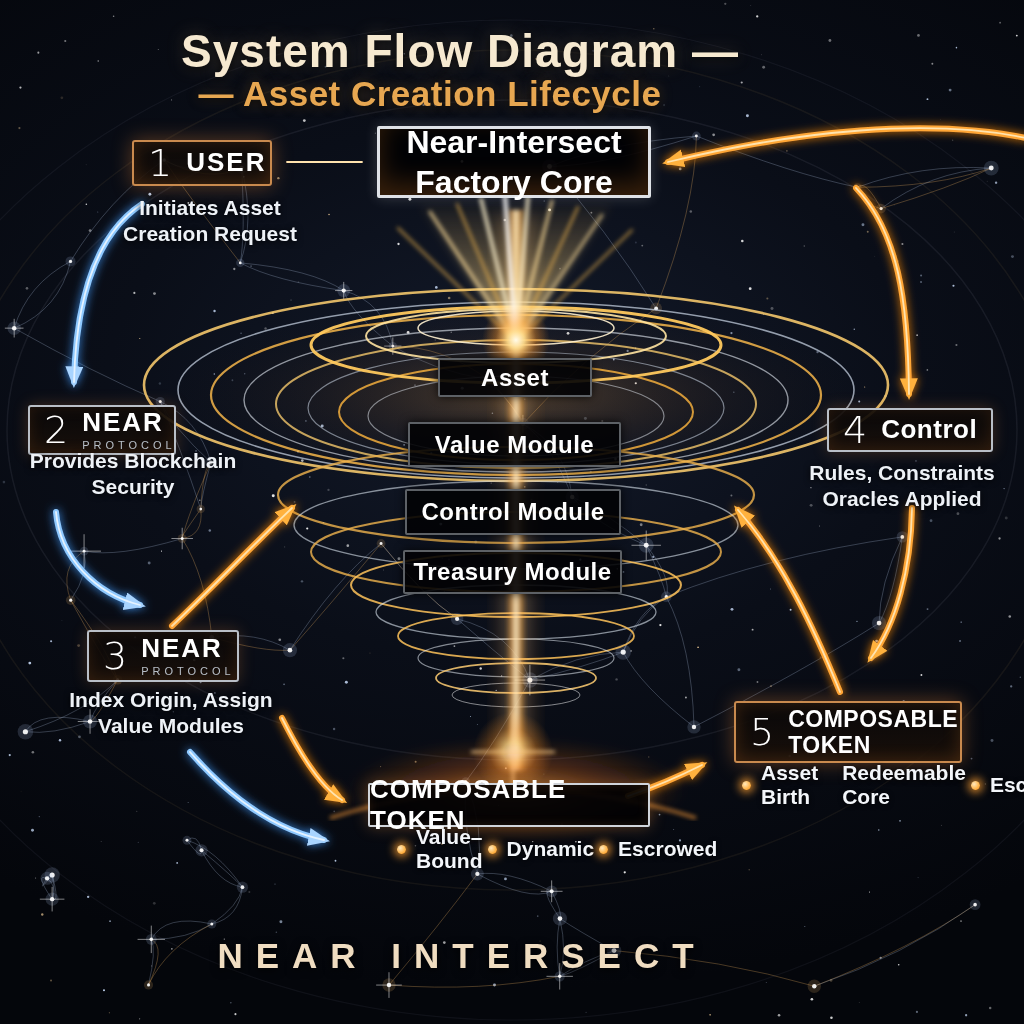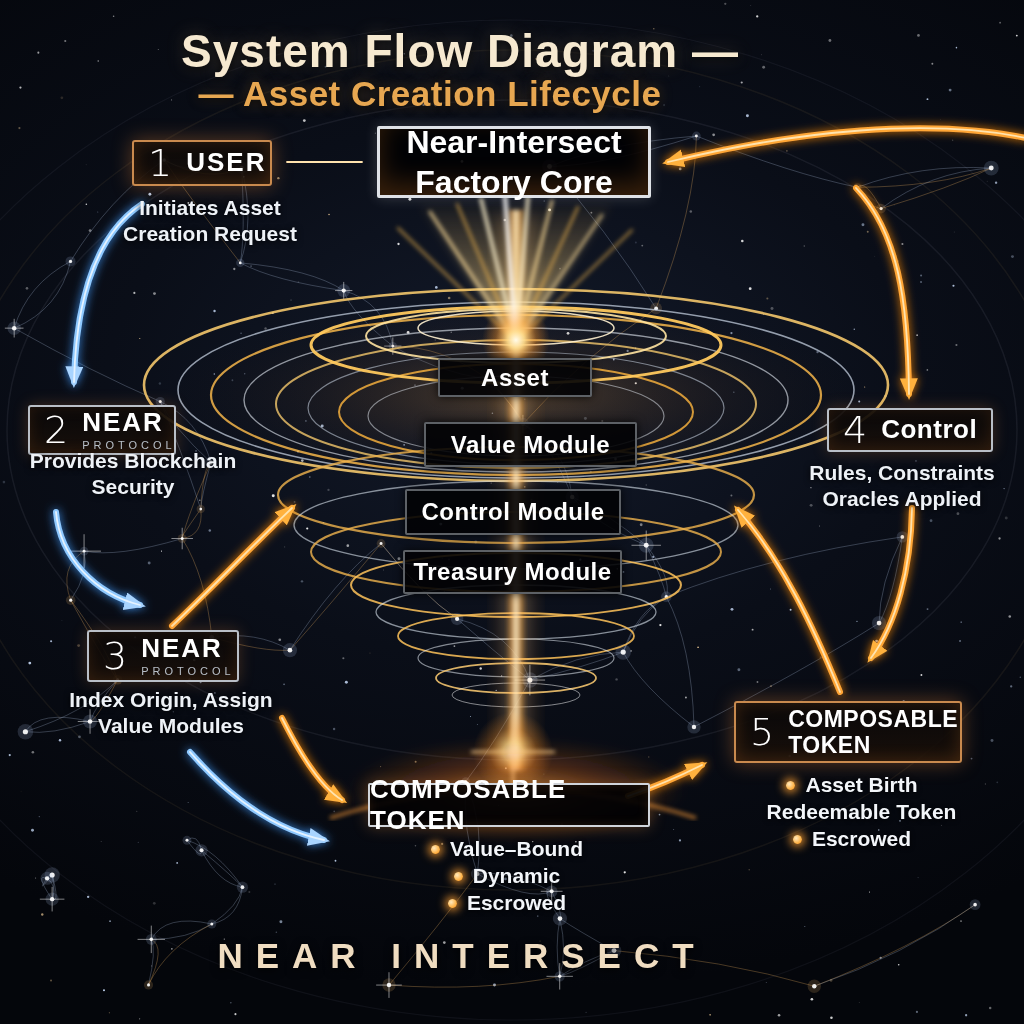--- a/index.html
+++ b/index.html
@@ -847,7 +847,7 @@
     </div>
 
     <div class="modbox" style="left:438px;top:358px;width:150px;height:35px;">Asset</div>
-    <div class="modbox" style="left:408px;top:422px;width:209px;height:41px;margin-left:16px;">Value Module</div>
+    <div class="modbox" style="left:408px;top:422px;width:209px;height:41px;">Value Module</div>
     <div class="modbox" style="left:403px;top:550px;width:215px;height:40px;">Treasury Module</div>
     <div class="modbox" style="left:405px;top:489px;width:212px;height:42px;">Control Module</div>
 

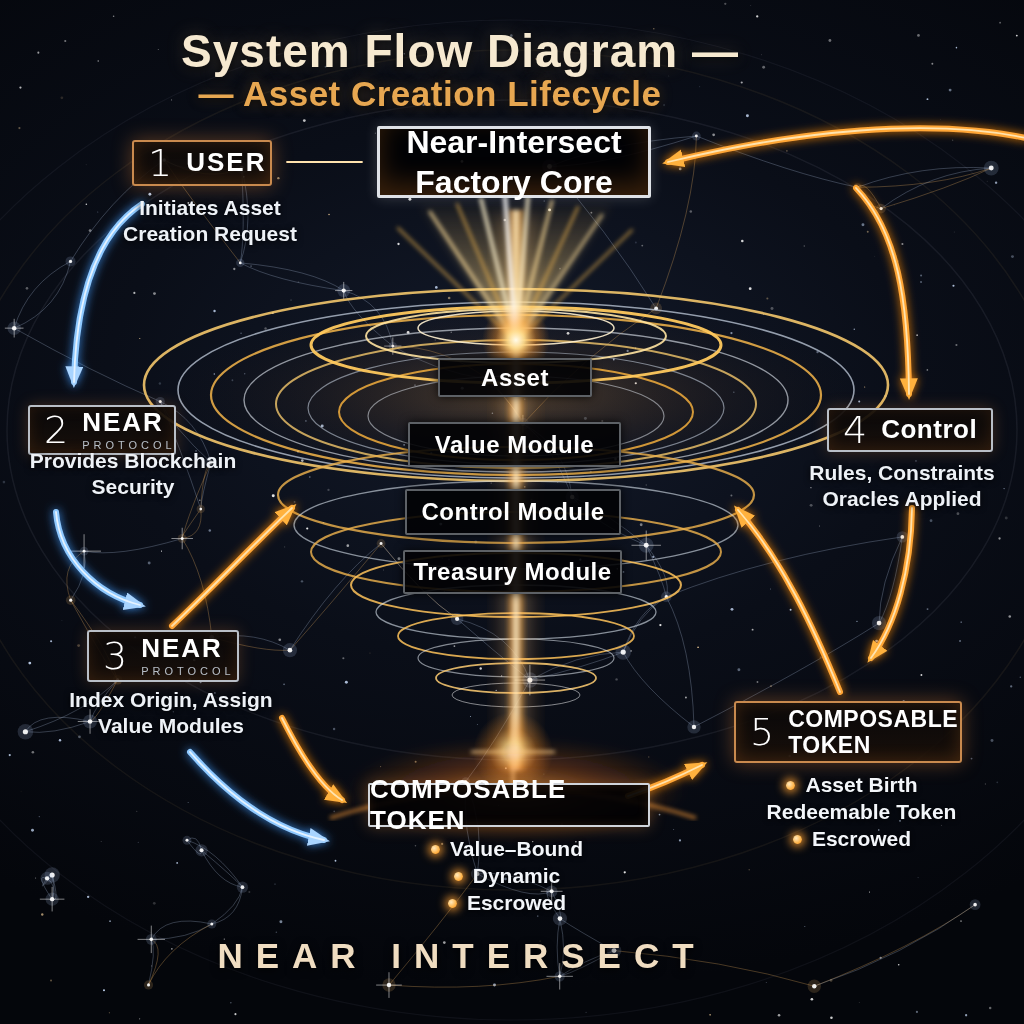--- a/index.html
+++ b/index.html
@@ -57,7 +57,7 @@
     font-size:26px;font-weight:bold;letter-spacing:1px;color:#fff;
     box-shadow:0 0 16px rgba(255,160,70,.3), inset 0 0 12px rgba(255,150,50,.12);
   }
-  .bullets{position:absolute;display:flex;flex-direction:column;gap:5px;}
+  .bullets{position:absolute;display:flex;flex-direction:row;gap:5px;}
   .bullet-row{display:flex;align-items:center;justify-content:center;gap:10px;height:22px;}
   .dot{
     width:9px;height:9px;border-radius:50%;flex:0 0 auto;

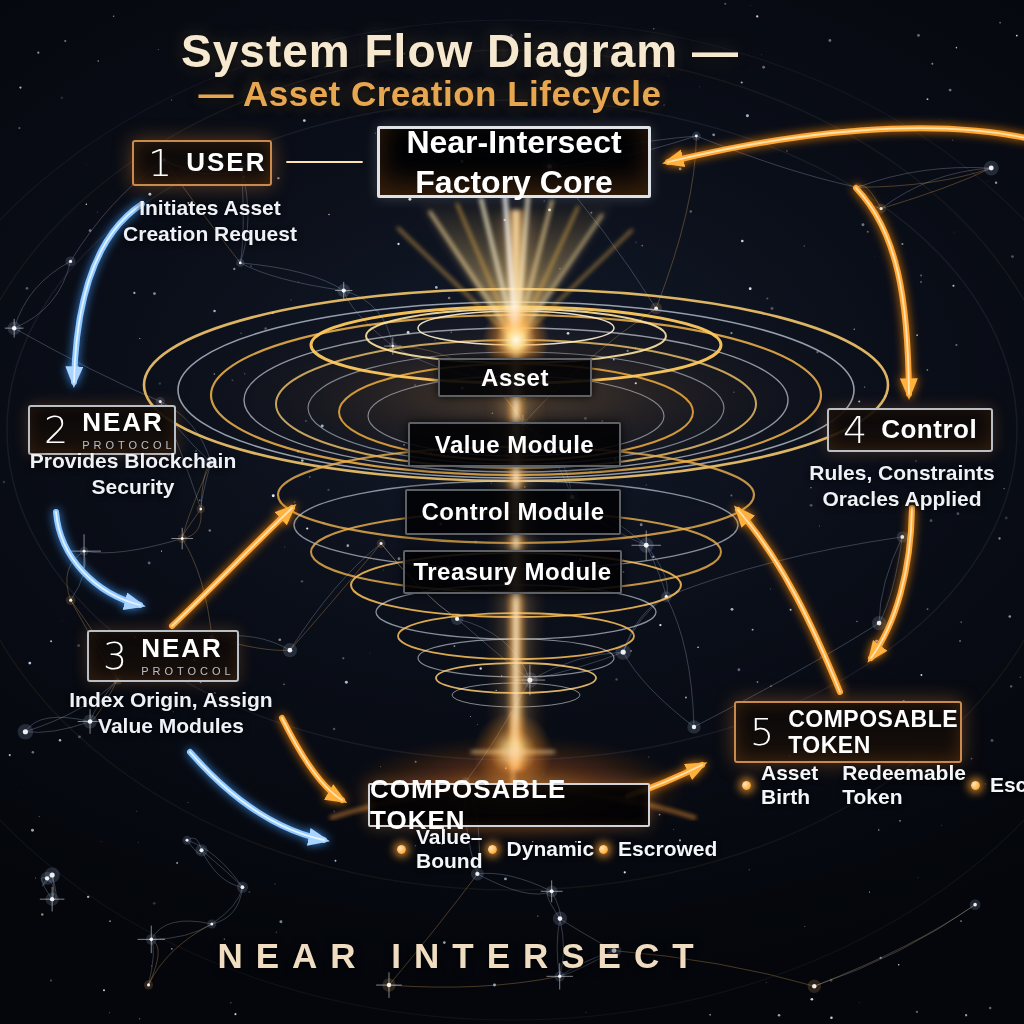--- a/index.html
+++ b/index.html
@@ -838,7 +838,7 @@
       </div>
       <div class="bullet-row no-dot">
         <span class="dot"></span>
-        <span class="bullet-text">Redeemable Token</span>
+        <span class="bullet-text">Redeemable Core</span>
       </div>
       <div class="bullet-row">
         <span class="dot"></span>

